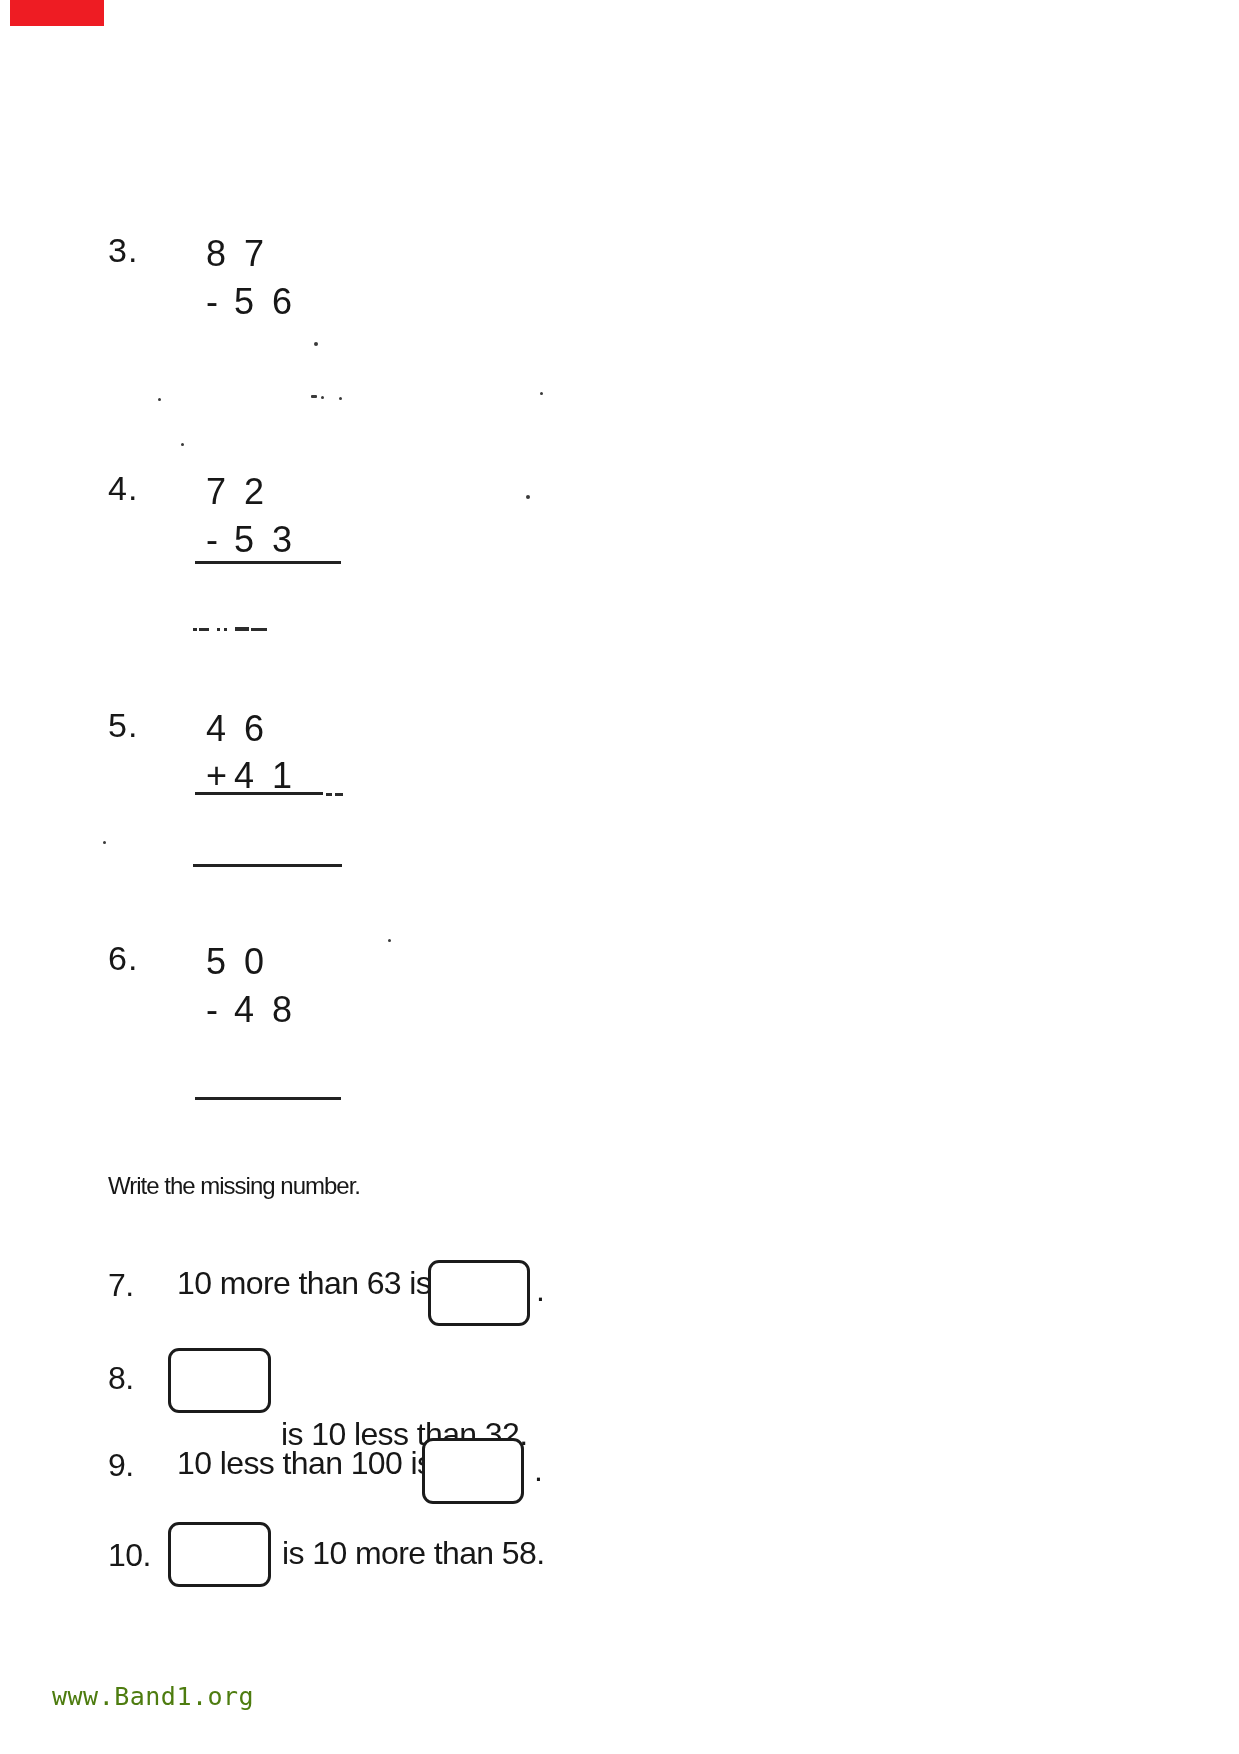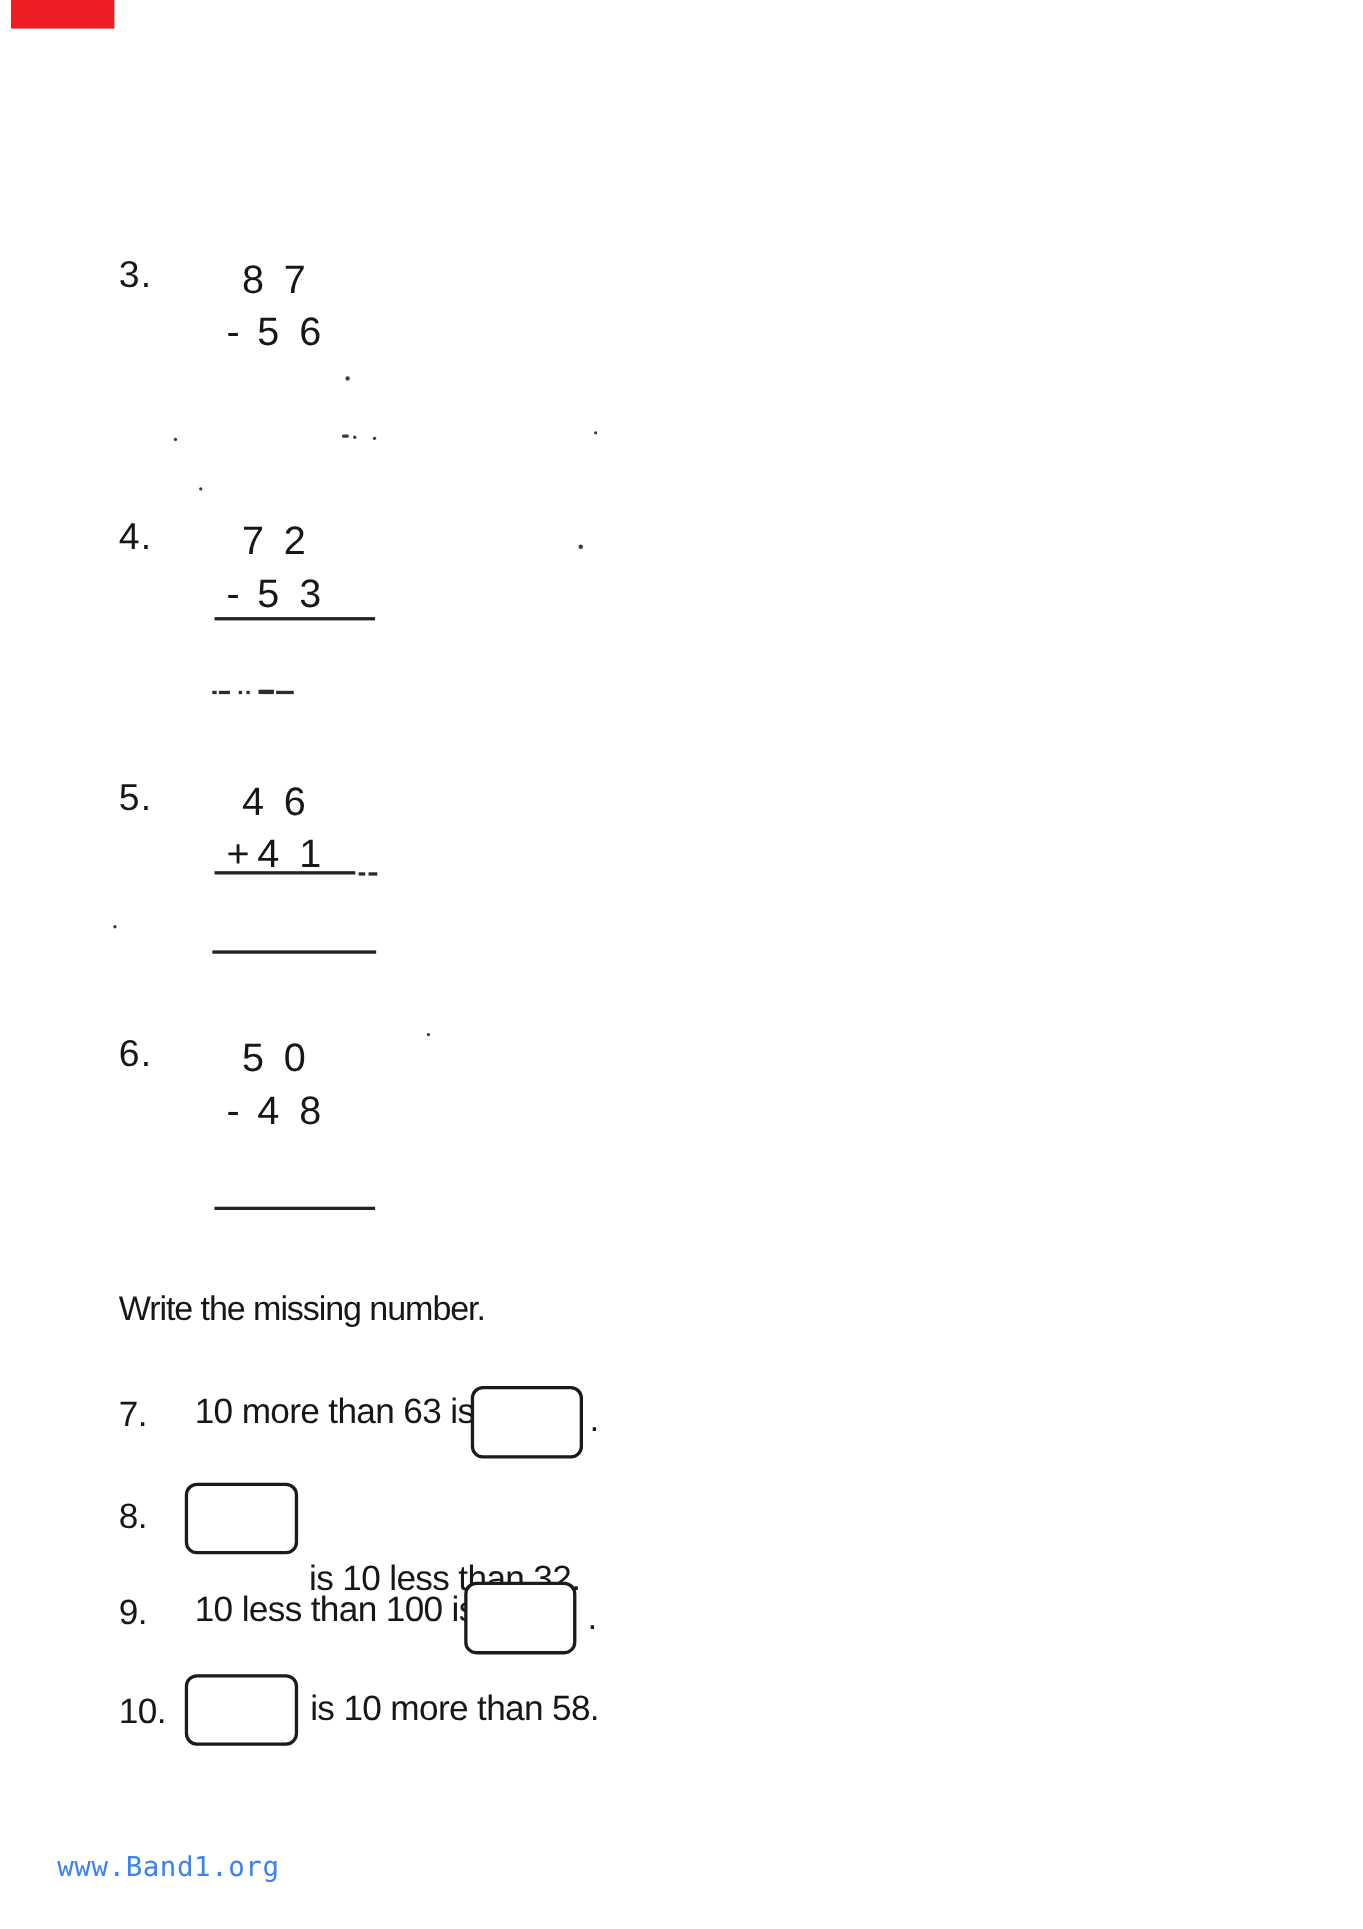--- a/index.html
+++ b/index.html
@@ -21,7 +21,7 @@
   .pnum { font-size: 34px; letter-spacing: 1px; }
   .vcol { position: absolute; left: 206px; width: 90px; }
   .vrow { position: absolute; left: 0; width: 100%; font-size: 36px; letter-spacing: 4px; }
-  .vrow.top { text-align: center; }
+  .vrow.top { text-align: left; }
   .vrow.bot { display: flex; justify-content: space-between; align-items: flex-start; }
   .vrow .op { letter-spacing: 0; }
   .vrow .digits { letter-spacing: 4px; }

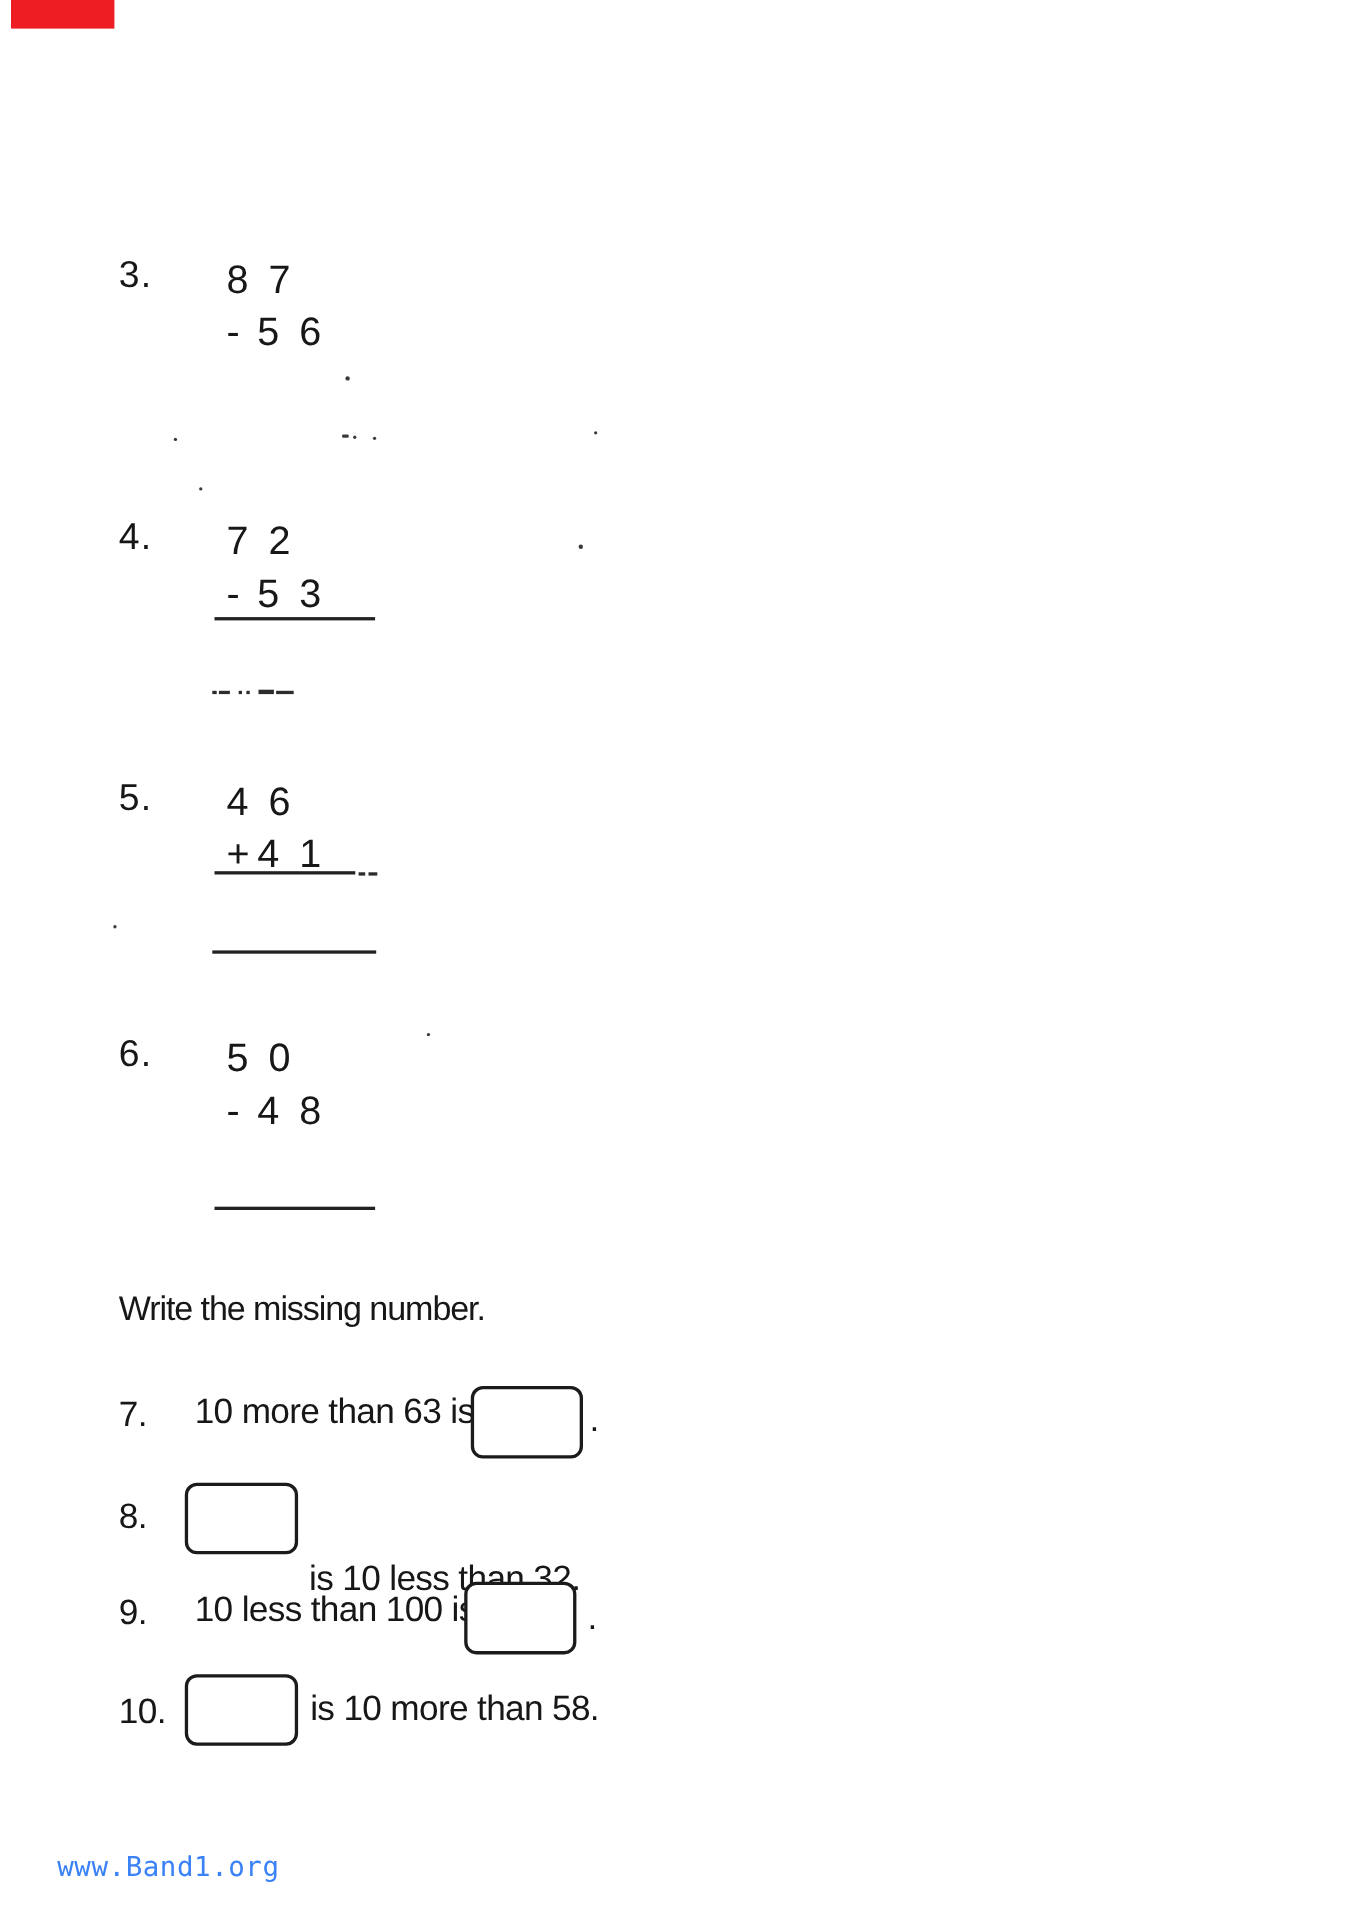--- a/index.html
+++ b/index.html
@@ -34,7 +34,7 @@
   .speck { position: absolute; background: #3a3a3a; border-radius: 50%; }
 
   
-  .heading { font-size: 31px; letter-spacing: -1px; font-weight: 500; }
+  .heading { font-size: 24px; letter-spacing: -1px; font-weight: 500; }
   .fnum { font-size: 32px; letter-spacing: -0.5px; }
   .ftext { font-size: 32px; letter-spacing: -0.6px; }
   .abox {

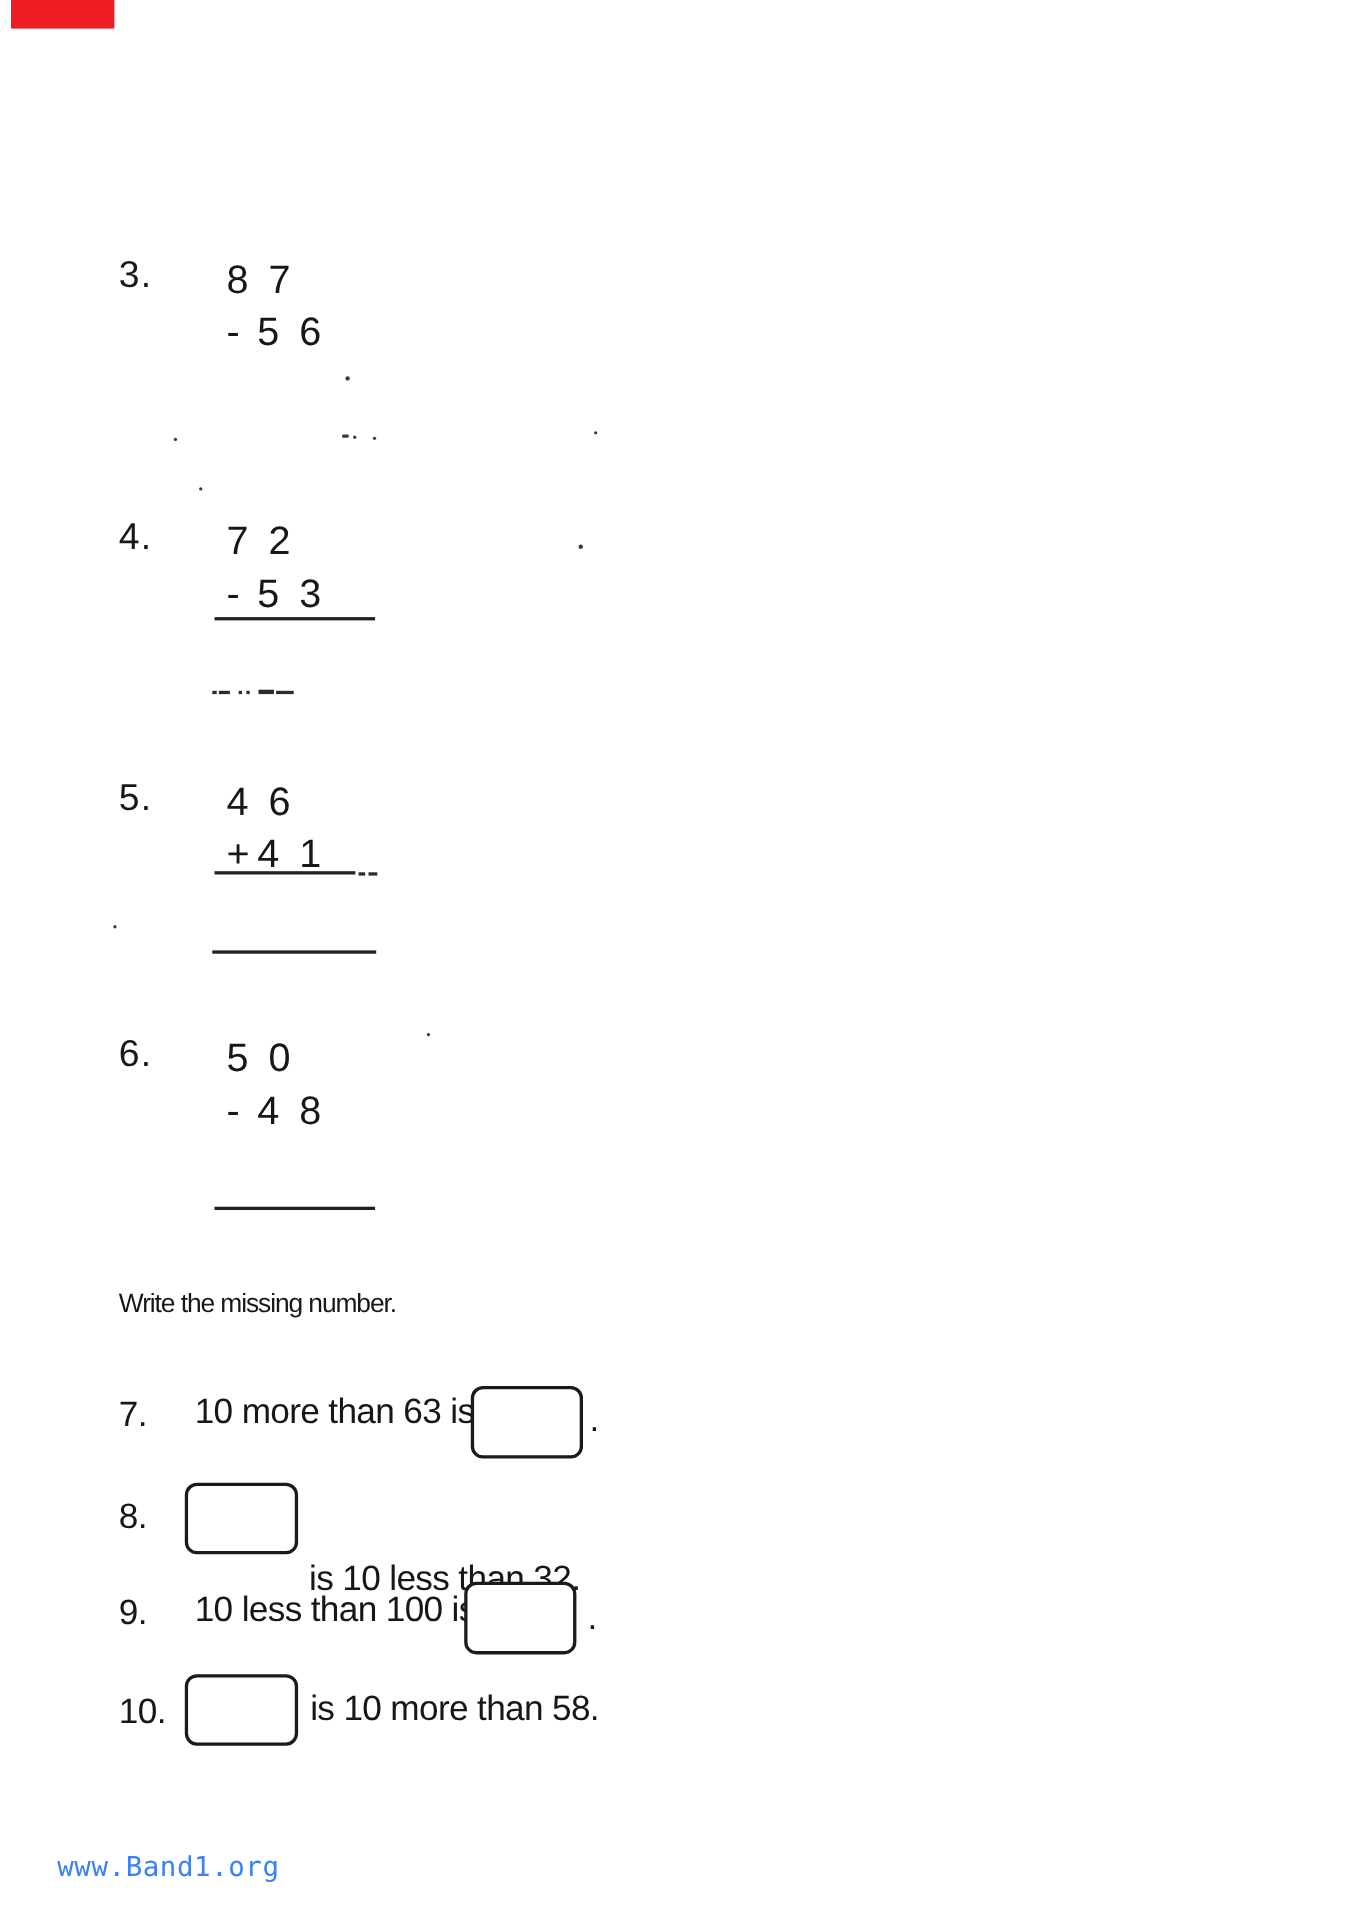--- a/index.html
+++ b/index.html
@@ -49,7 +49,7 @@
   .footer {
     font-family: "DejaVu Sans Mono", monospace;
     font-size: 25px;
-    color: #3b82f6;
+    color: #4d7c0f;
     letter-spacing: 0.5px;
   }
 </style>

